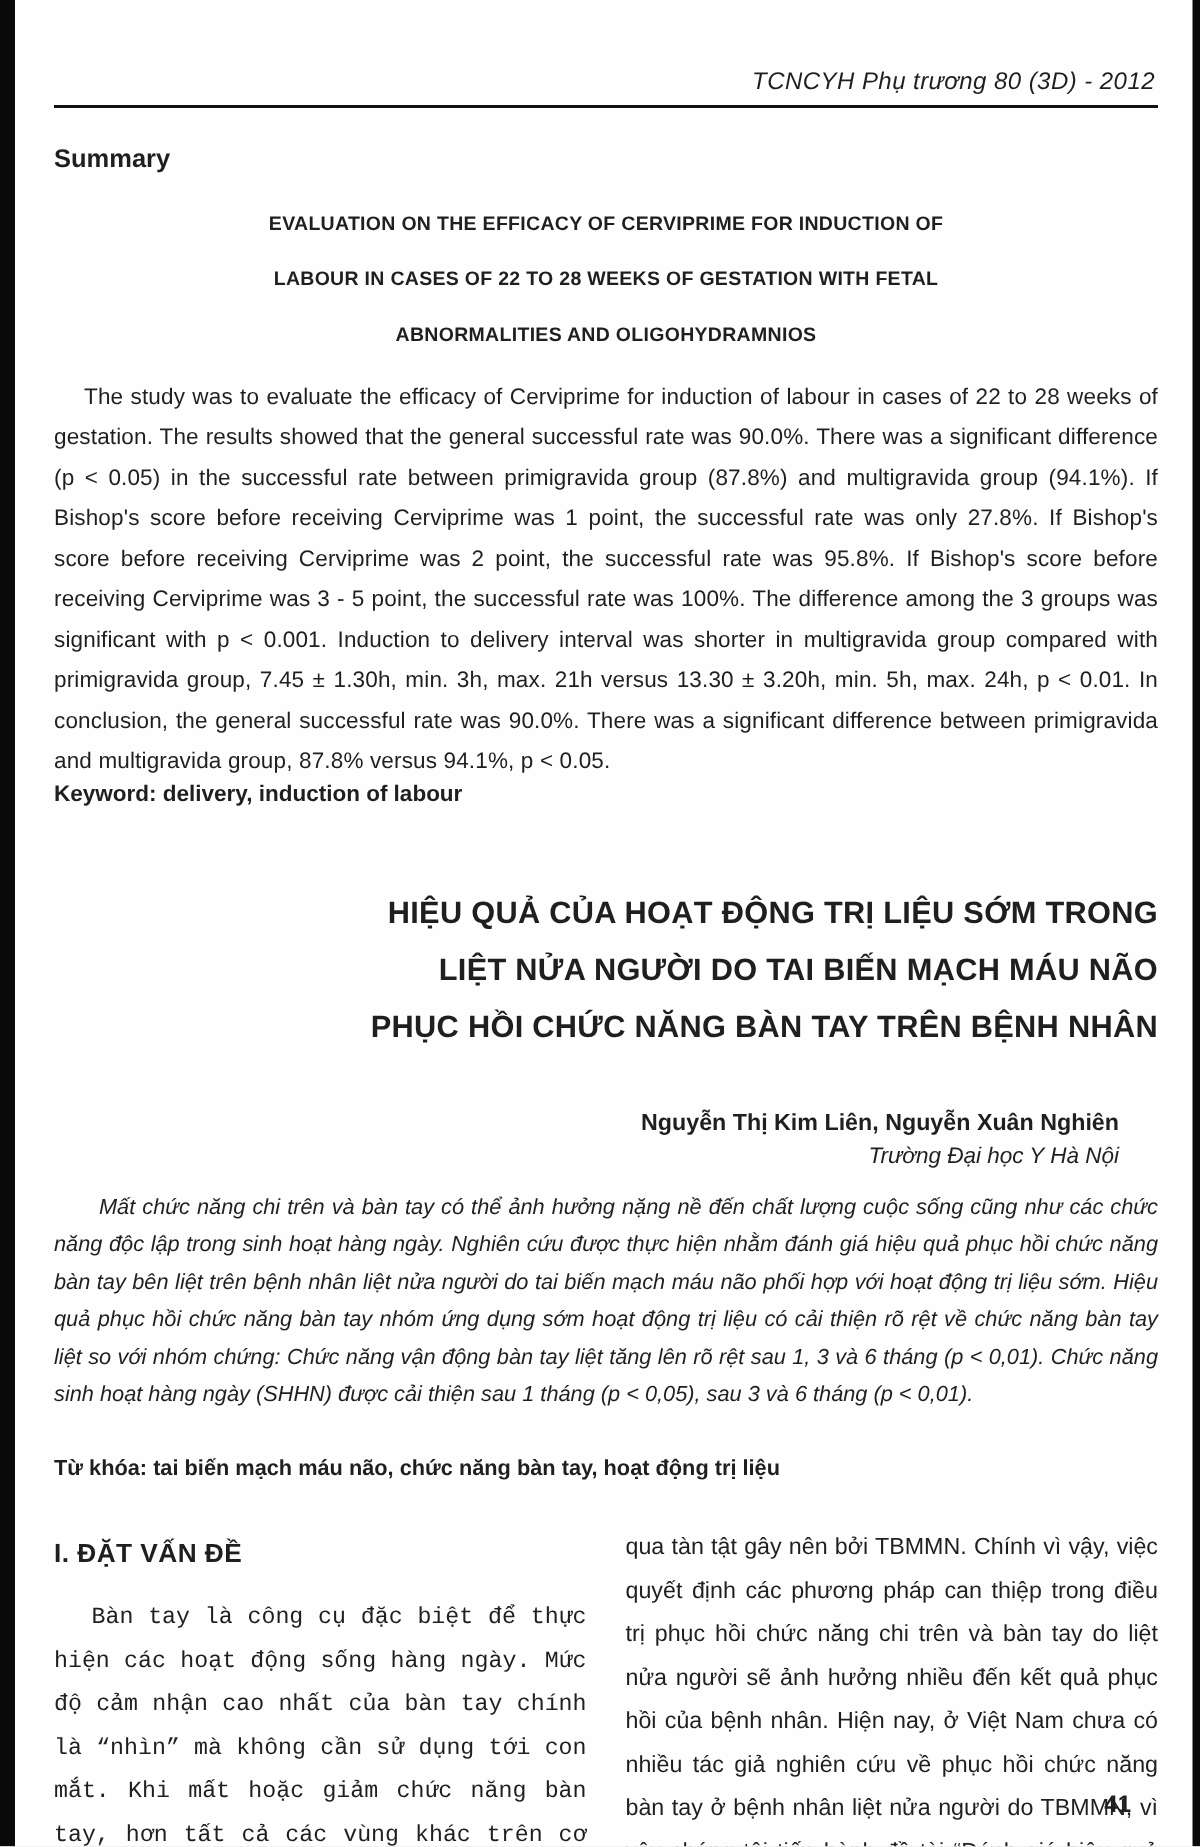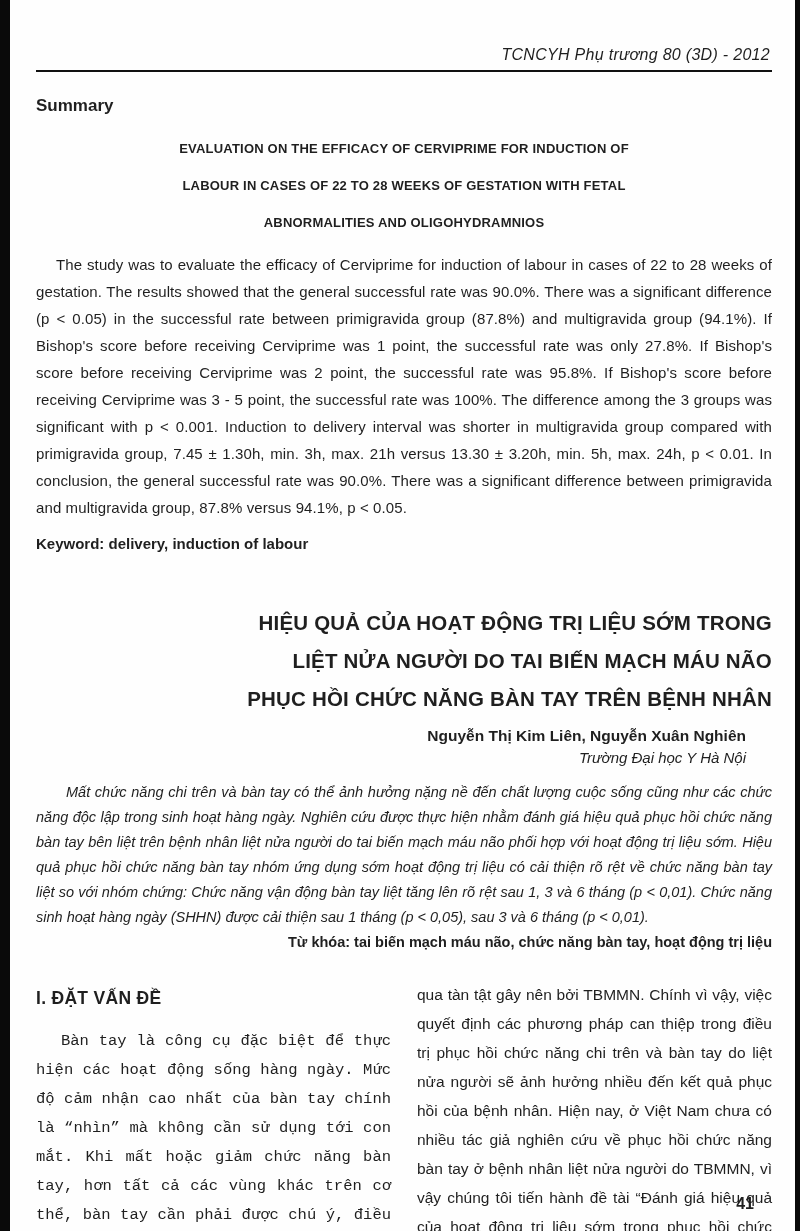--- a/index.html
+++ b/index.html
@@ -35,7 +35,7 @@
     margin-top:10px;font-size:15px;line-height:27px;text-align:justify;
     text-indent:20px;letter-spacing:.1px;
   }
-  .keyword-line{margin-top:14px;font-weight:bold;font-size:15px;}
+  .keyword-line{font-weight:bold;font-size:15px;}
   .vn-title{
     text-align:right;font-weight:bold;font-size:20.5px;line-height:38px;
     margin-top:52px;letter-spacing:.2px;

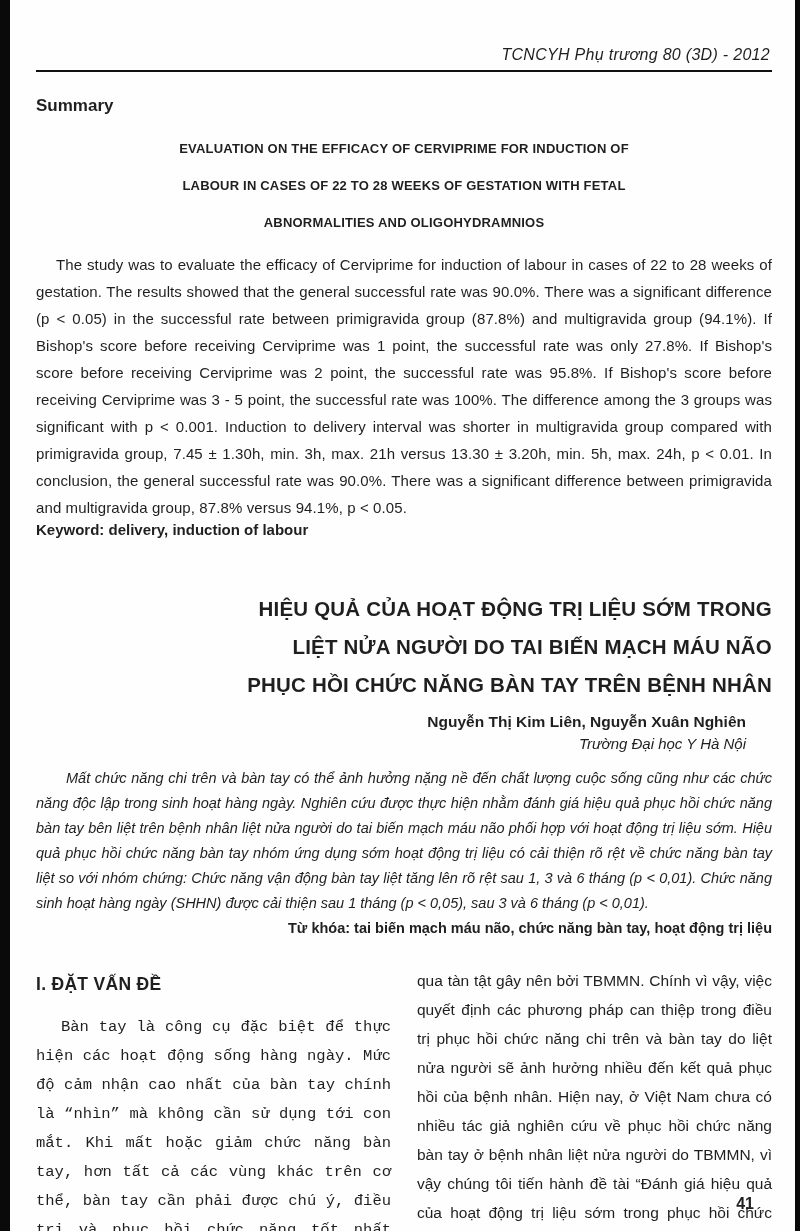--- a/index.html
+++ b/index.html
@@ -40,7 +40,7 @@
     text-align:right;font-weight:bold;font-size:20.5px;line-height:38px;
     margin-top:52px;letter-spacing:.2px;
   }
-  .authors-line{margin-top:9px;text-align:right;font-weight:bold;font-size:15.5px;padding-right:26px;}
+  .authors-line{margin-top:36px;text-align:right;font-weight:bold;font-size:15.5px;padding-right:26px;}
   .affiliation-line{margin-top:4px;text-align:right;font-style:italic;font-size:15px;padding-right:26px;}
   .vn-abstract{
     margin-top:14px;font-style:italic;font-size:14.5px;line-height:25px;

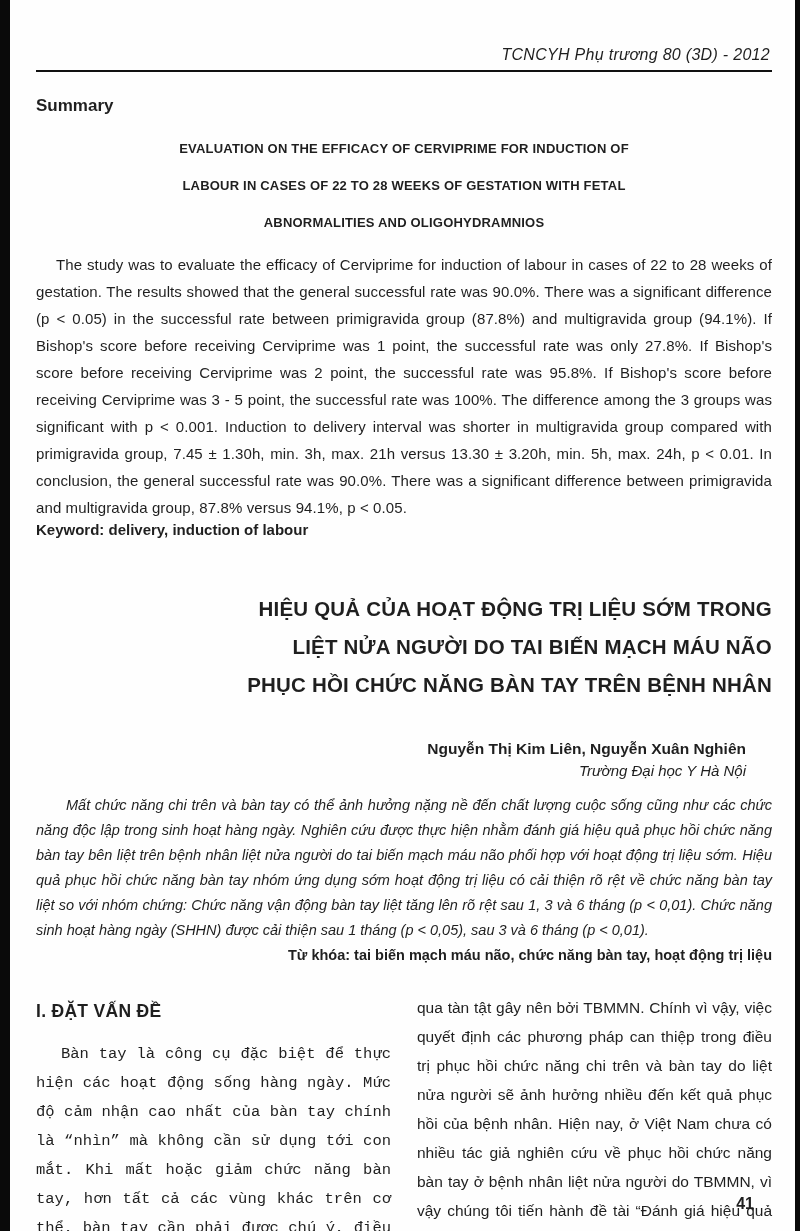--- a/index.html
+++ b/index.html
@@ -46,7 +46,7 @@
     margin-top:14px;font-style:italic;font-size:14.5px;line-height:25px;
     text-align:justify;text-indent:30px;
   }
-  .vn-keywords{margin-top:4px;font-weight:bold;font-size:14.5px;text-align:right;}
+  .vn-keywords{margin-top:28px;font-weight:bold;font-size:14.5px;}
   .columns{display:flex;margin-top:28px;gap:26px;}
   .col{width:355px;font-size:15.5px;line-height:29px;text-align:justify;}
   .section-heading{font-weight:bold;font-size:17.5px;margin:6px 0 14px 0;letter-spacing:.3px;}

